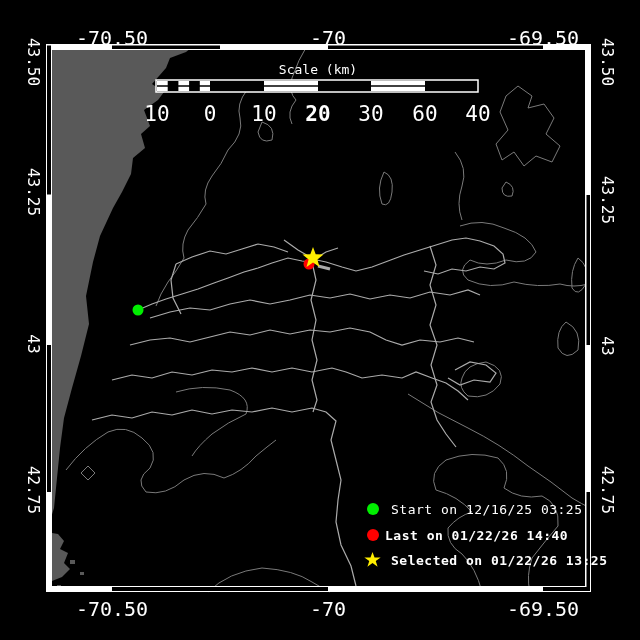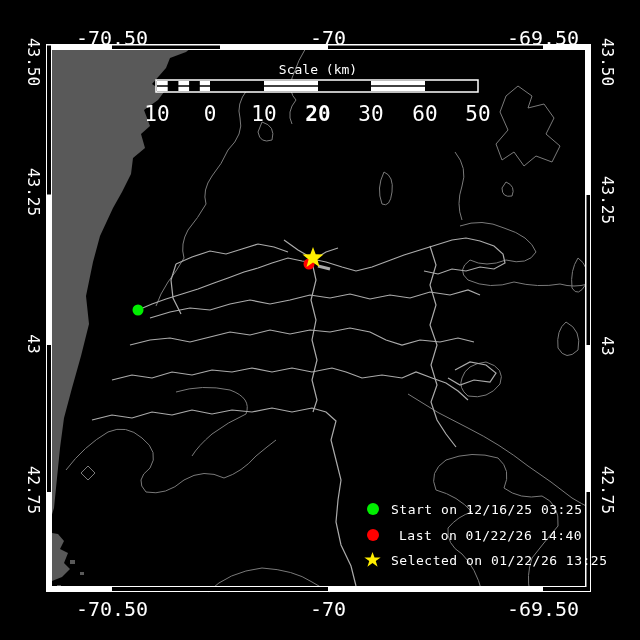--- a/index.html
+++ b/index.html
@@ -146,7 +146,7 @@
   <div class="abs scale-num" style="left:318px;top:102px;font-weight:bold;">20</div>
   <div class="abs scale-num" style="left:371px;top:102px;">30</div>
   <div class="abs scale-num" style="left:425px;top:102px;">60</div>
-  <div class="abs scale-num" style="left:478px;top:102px;">50</div>
+  <div class="abs scale-num" style="left:478px;top:102px;">40</div>
 
   <div>
     <div class="legend-row" style="left:367px;top:501px;">

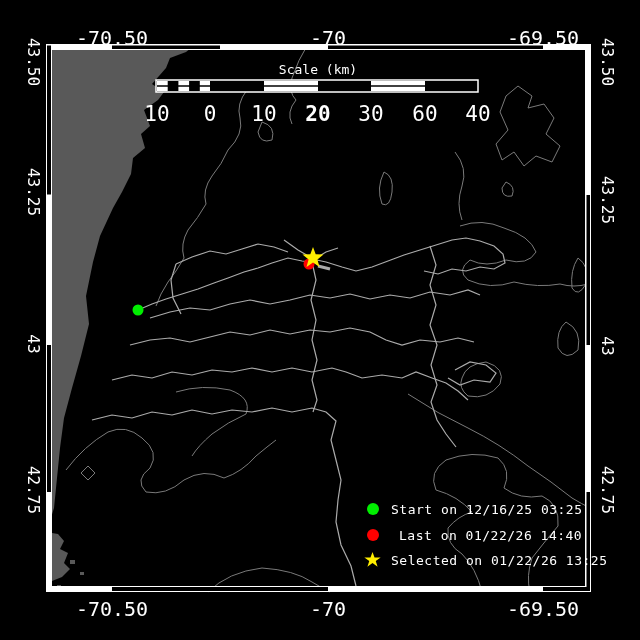--- a/index.html
+++ b/index.html
@@ -155,7 +155,7 @@
     </div>
     <div class="legend-row" style="left:367px;top:527px;">
       <span class="dot" style="background-color: rgb(255, 0, 0);"></span>
-      <span class="legend-label" style="margin-left:20px;">Last on 01/22/26 14:40</span>
+      <span class="legend-label" style="margin-left:6px;font-weight:bold;">Last on 01/22/26 14:40</span>
     </div>
     <div class="legend-row" style="left:364px;top:552px;">
       <span class="star" style="background-color: rgb(255, 238, 0);"></span>

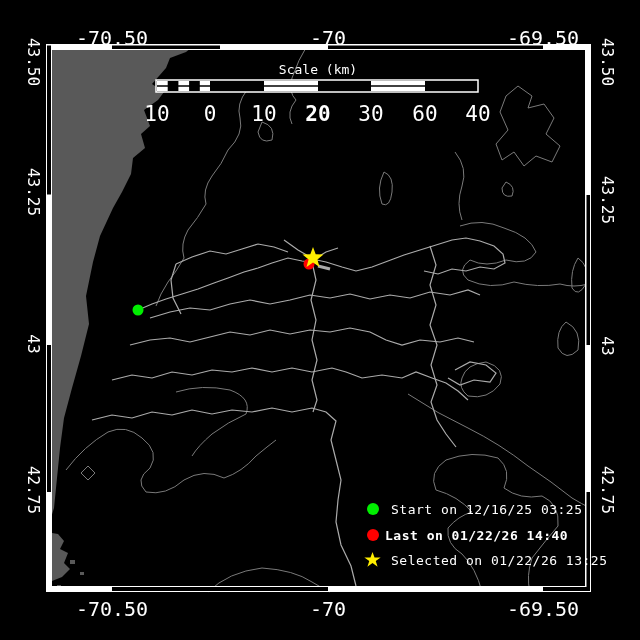--- a/index.html
+++ b/index.html
@@ -159,7 +159,7 @@
     </div>
     <div class="legend-row" style="left:364px;top:552px;">
       <span class="star" style="background-color: rgb(255, 238, 0);"></span>
-      <span class="legend-label" style="margin-left:10px;">Selected on 01/22/26 13:25</span>
+      <span class="legend-label" style="margin-left:10px;font-weight:bold;">Selected on 01/22/26 13:25</span>
     </div>
   </div>
 

